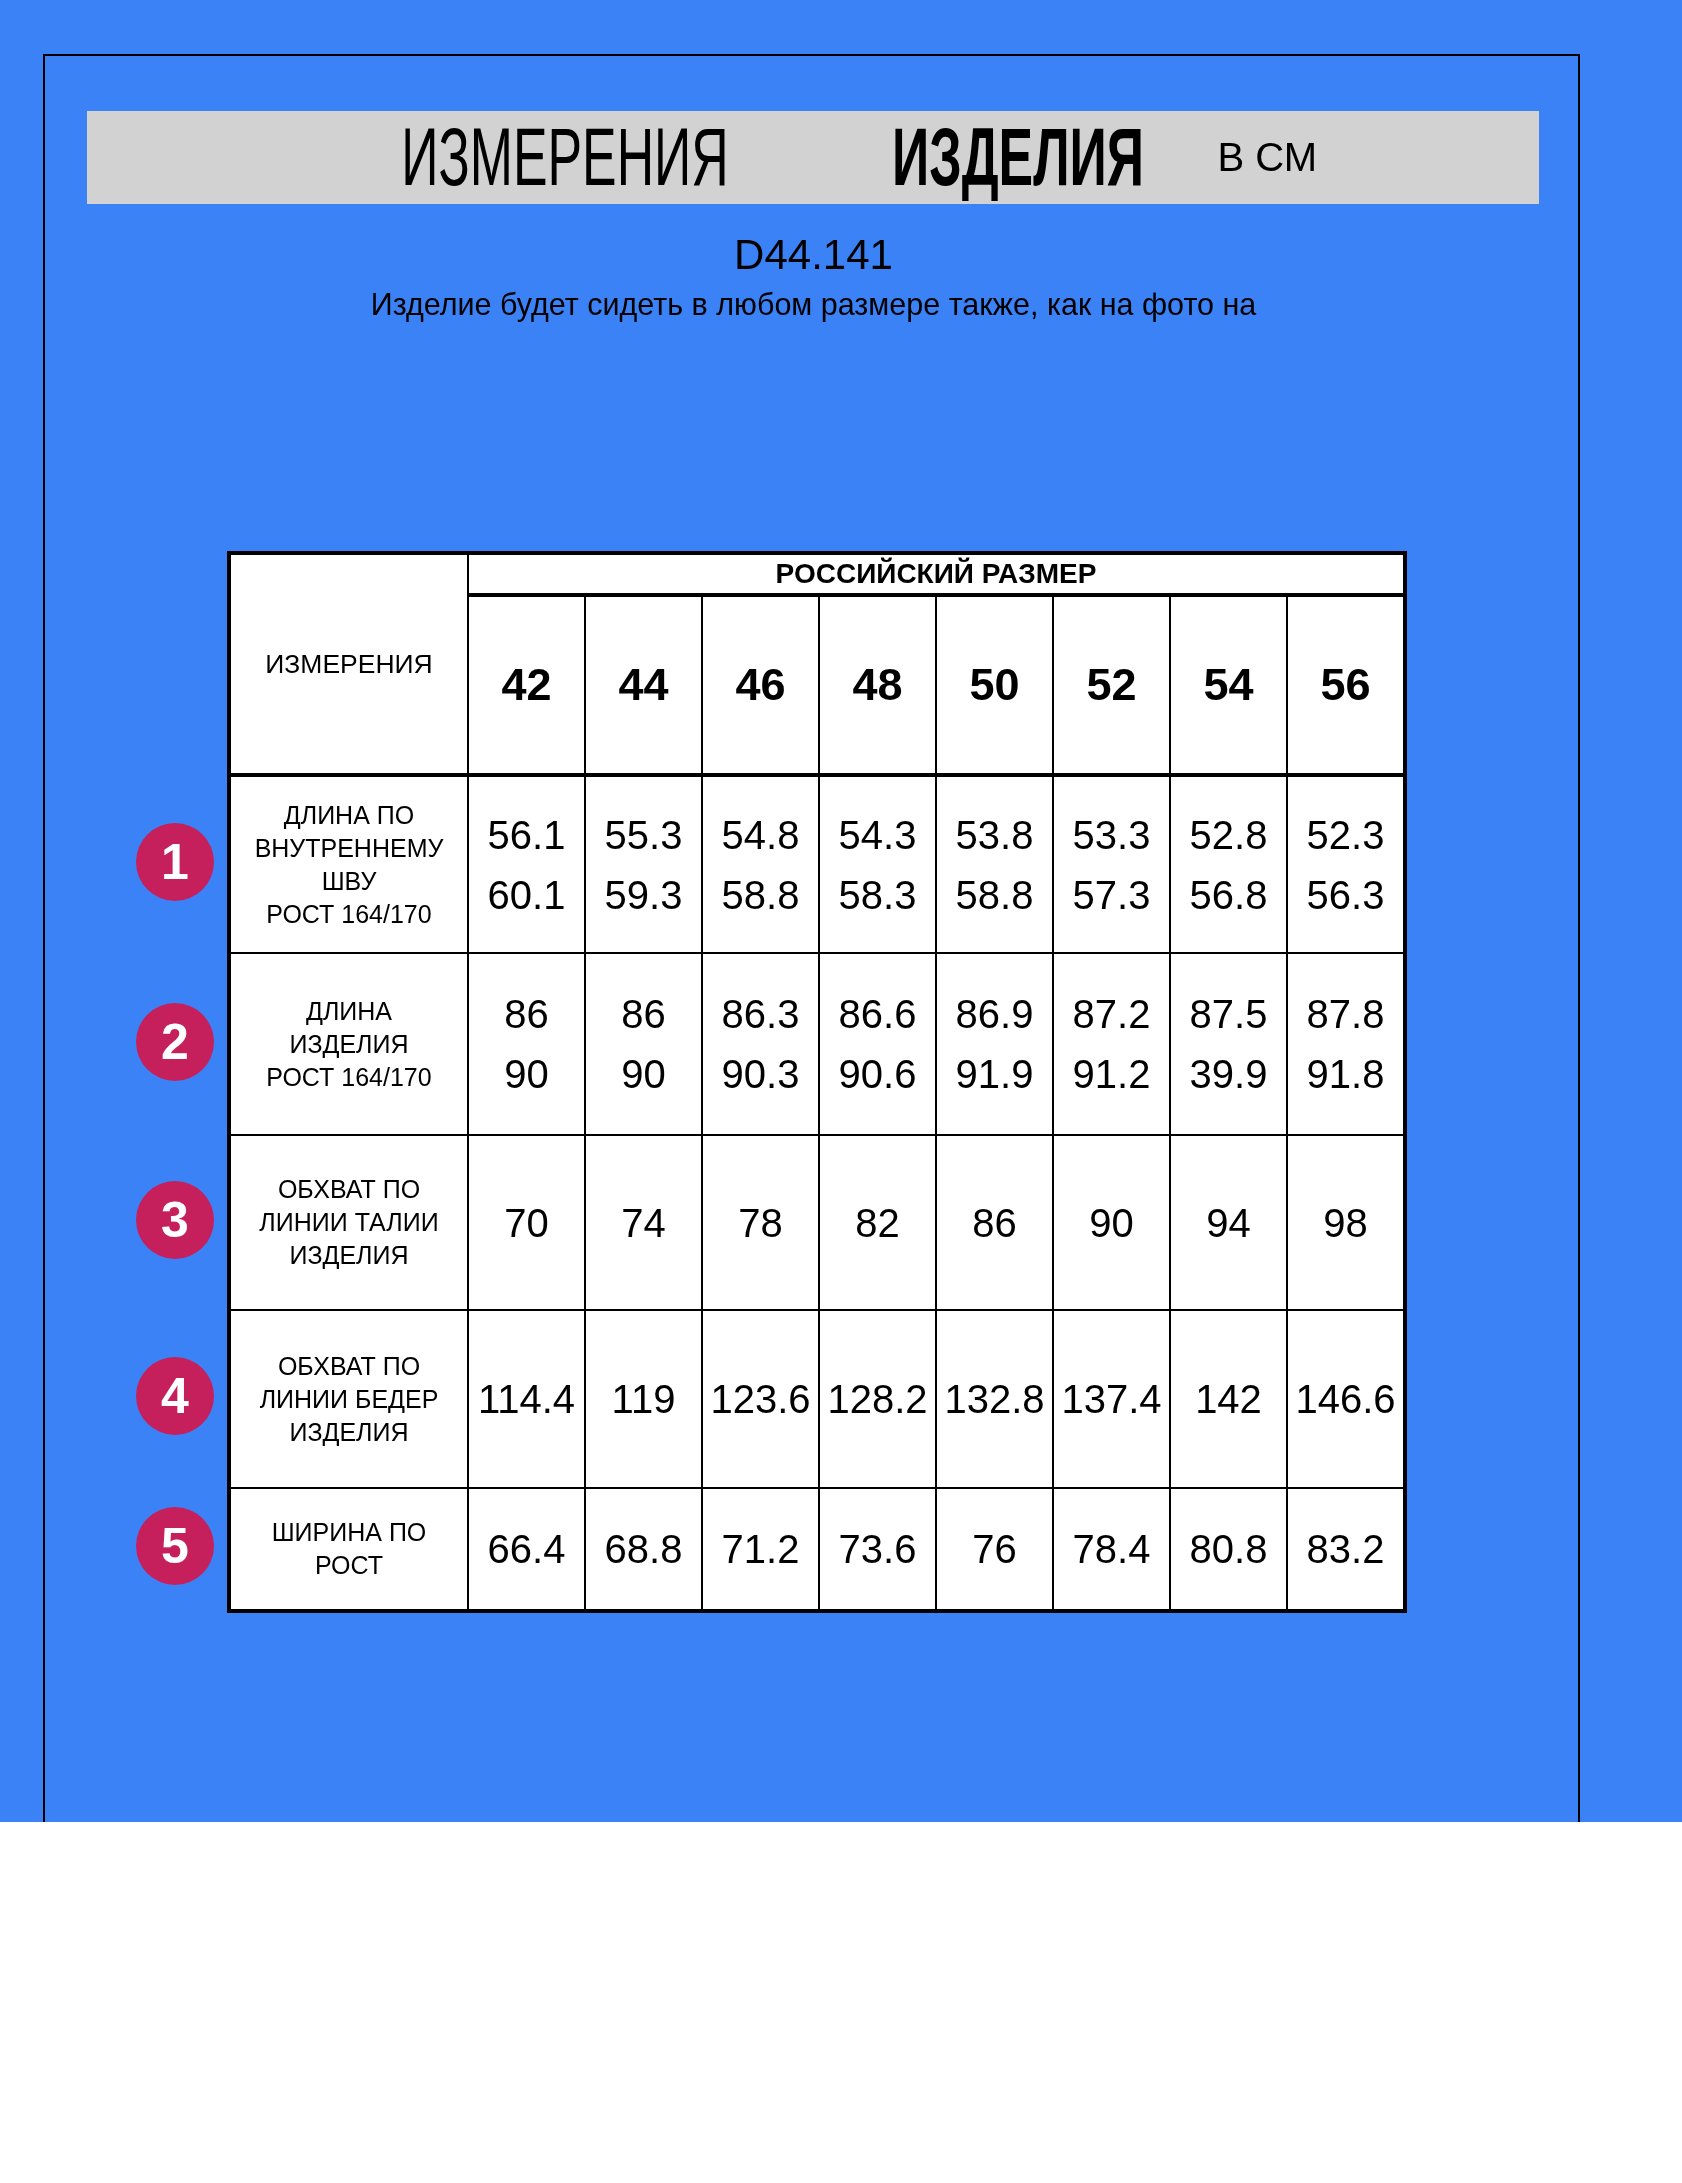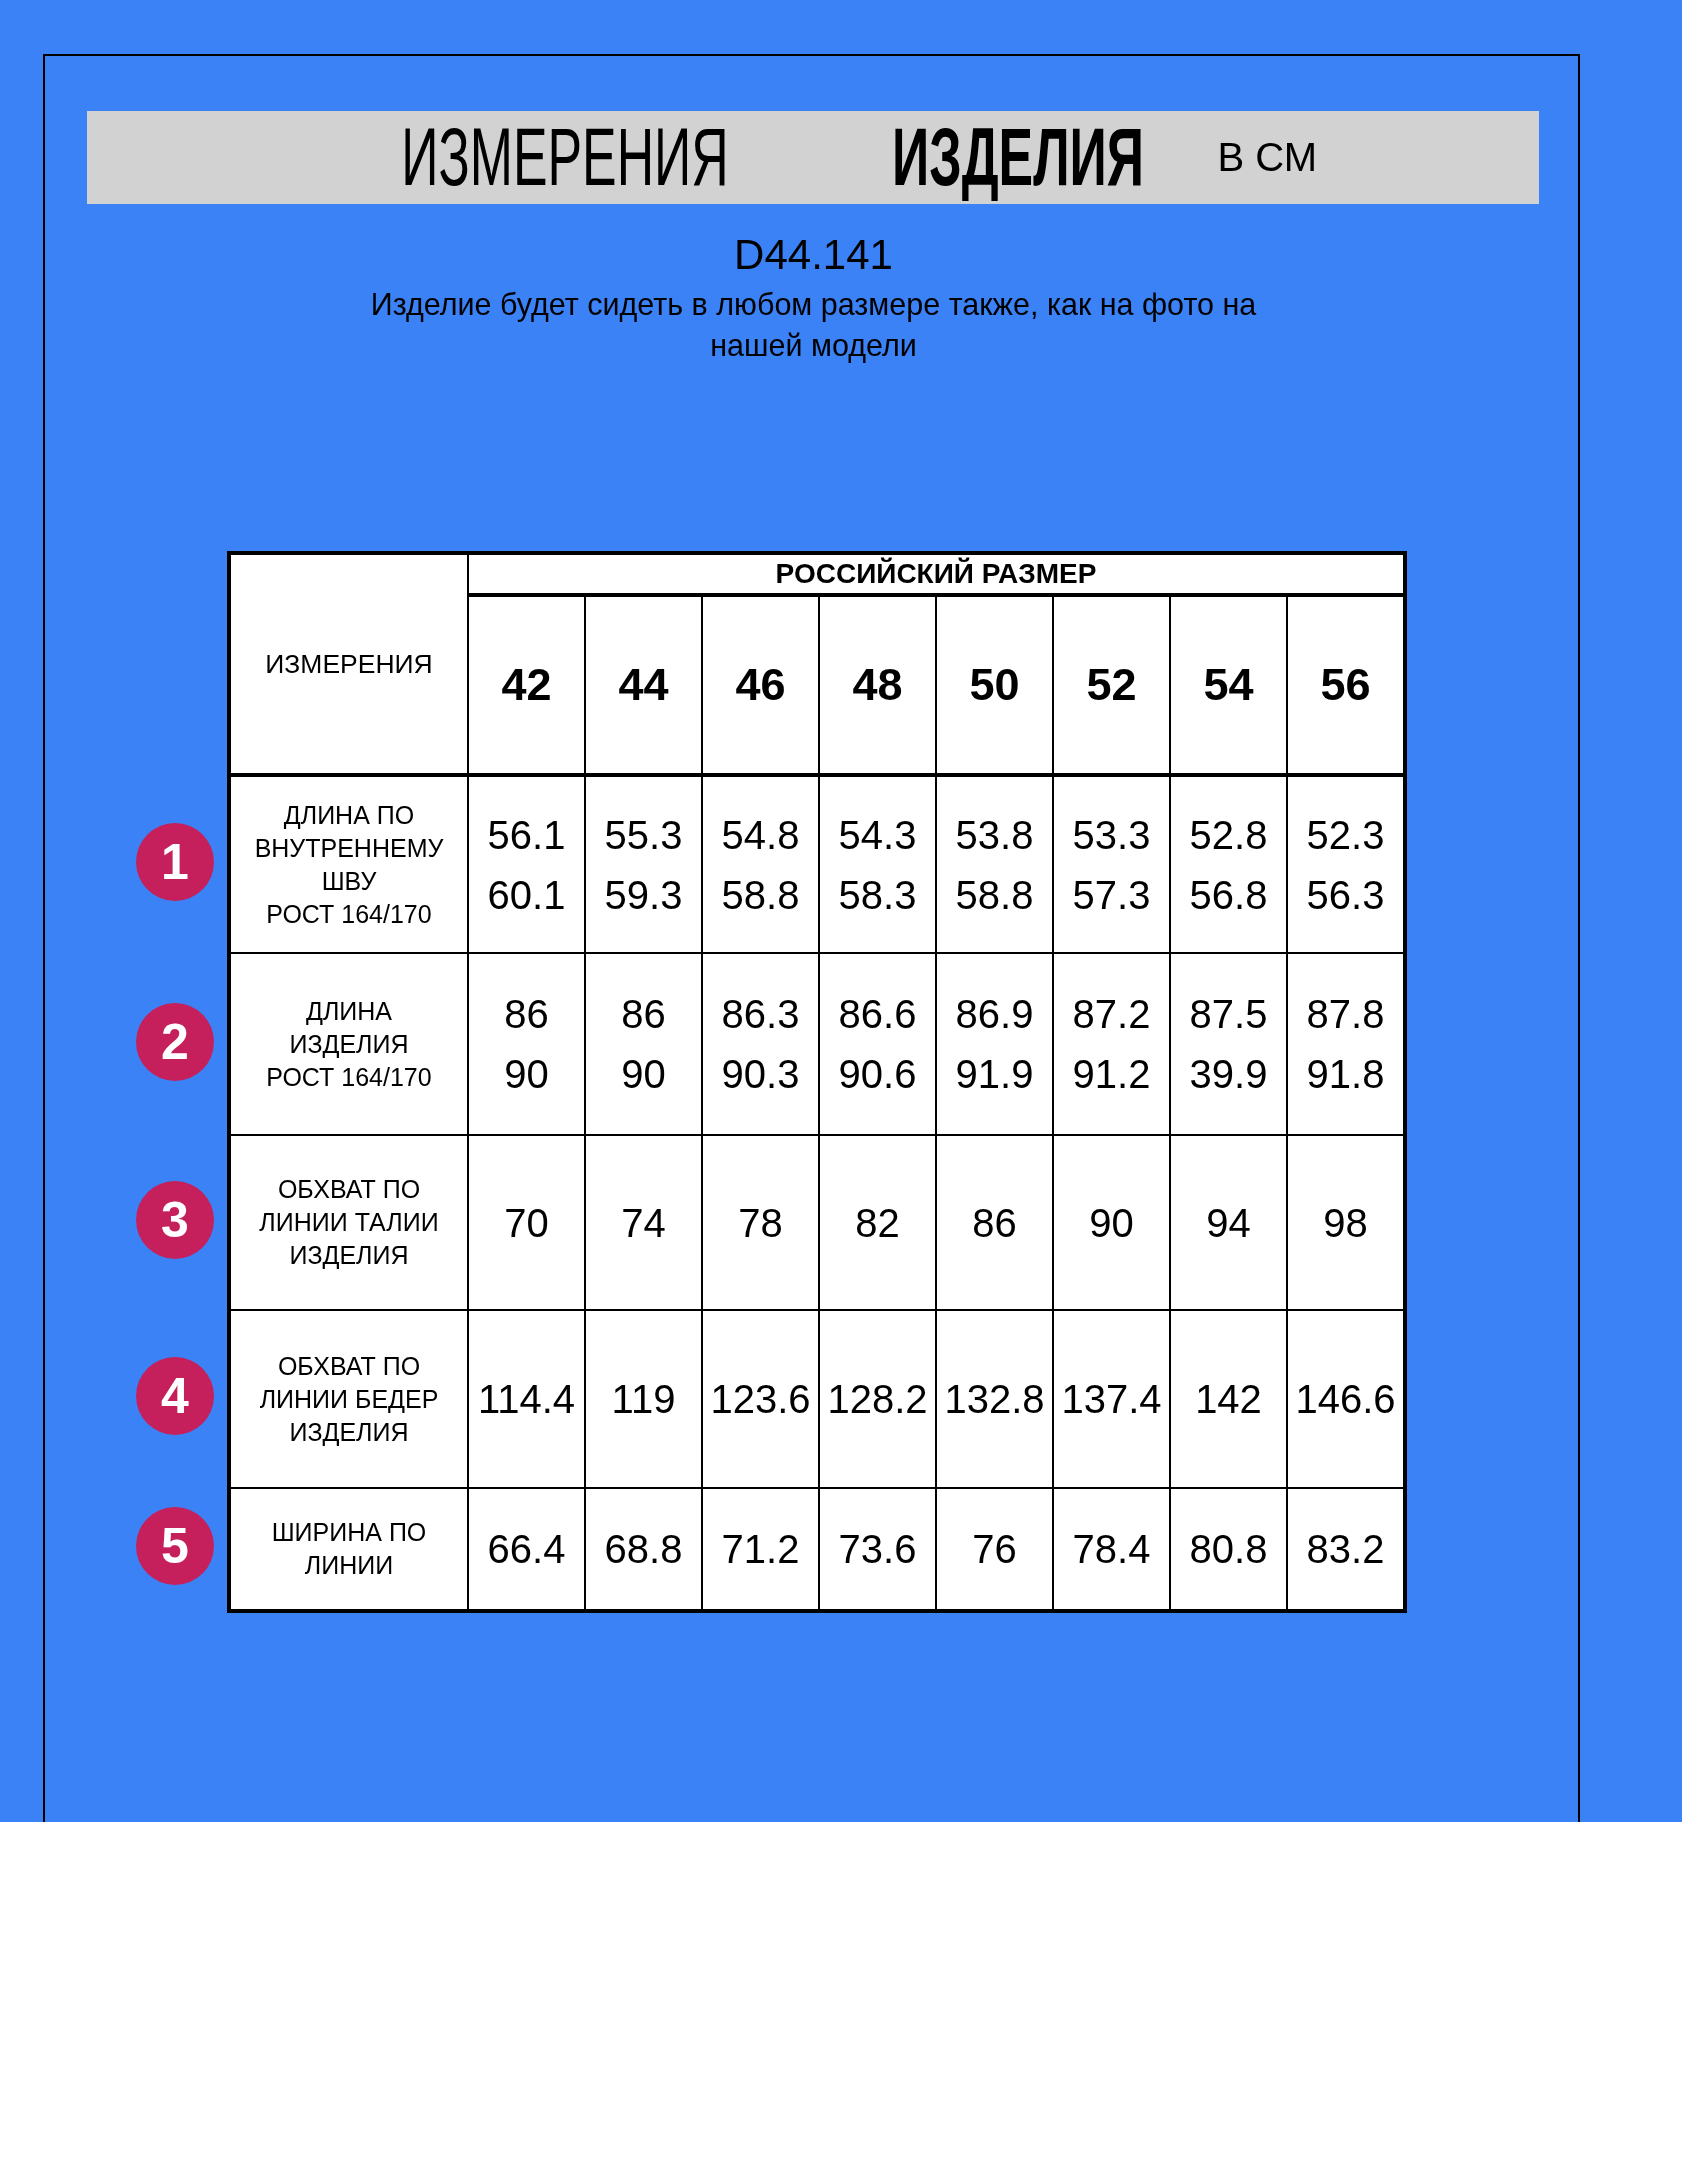--- a/index.html
+++ b/index.html
@@ -57,7 +57,6 @@
 
   <div class="intro">
     <div>Изделие будет сидеть в любом размере также, как на фото на</div>
-    <div>нашей модели</div>
   </div>
 
   <div class="table-area" id="table-area" style="position:absolute;">

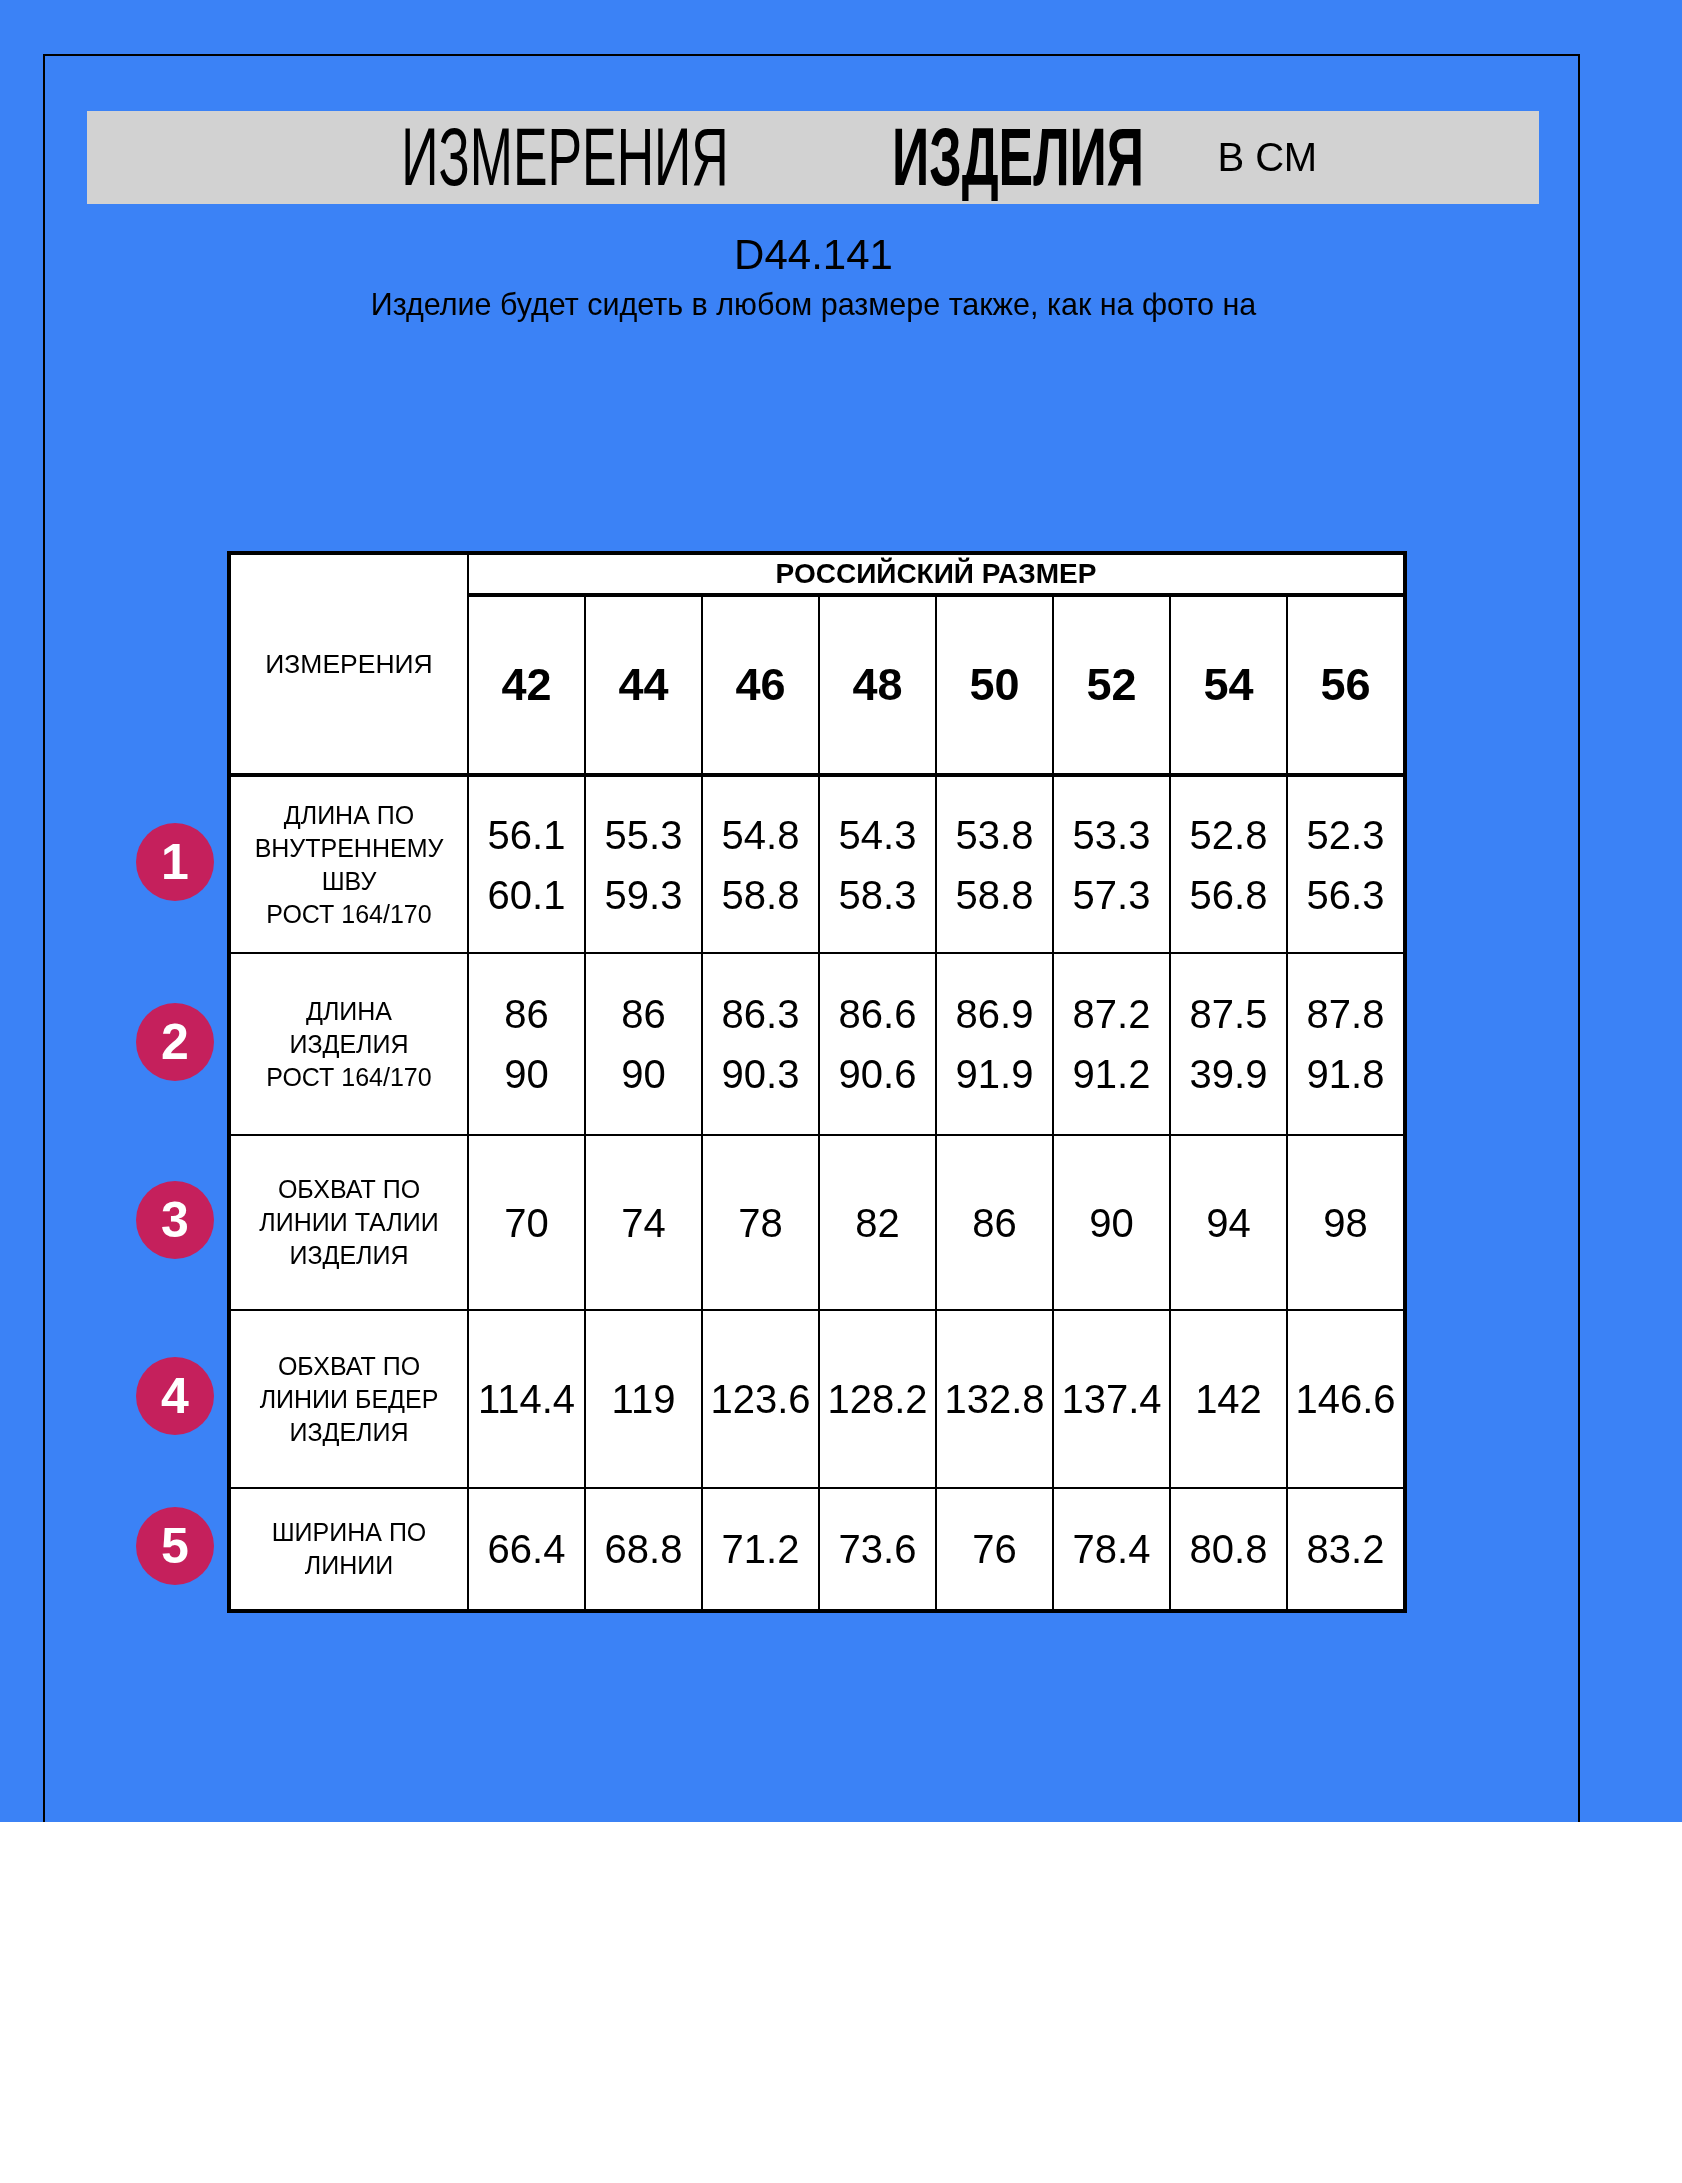--- a/index.html
+++ b/index.html
@@ -222,7 +222,7 @@
           <tr>
             <td class="label">
               <div>ШИРИНА ПО</div>
-              <div>ЛИНИИ</div>
+              <div>РОСТ</div>
             </td>
             <td class="value">
               <div>66.4</div>

